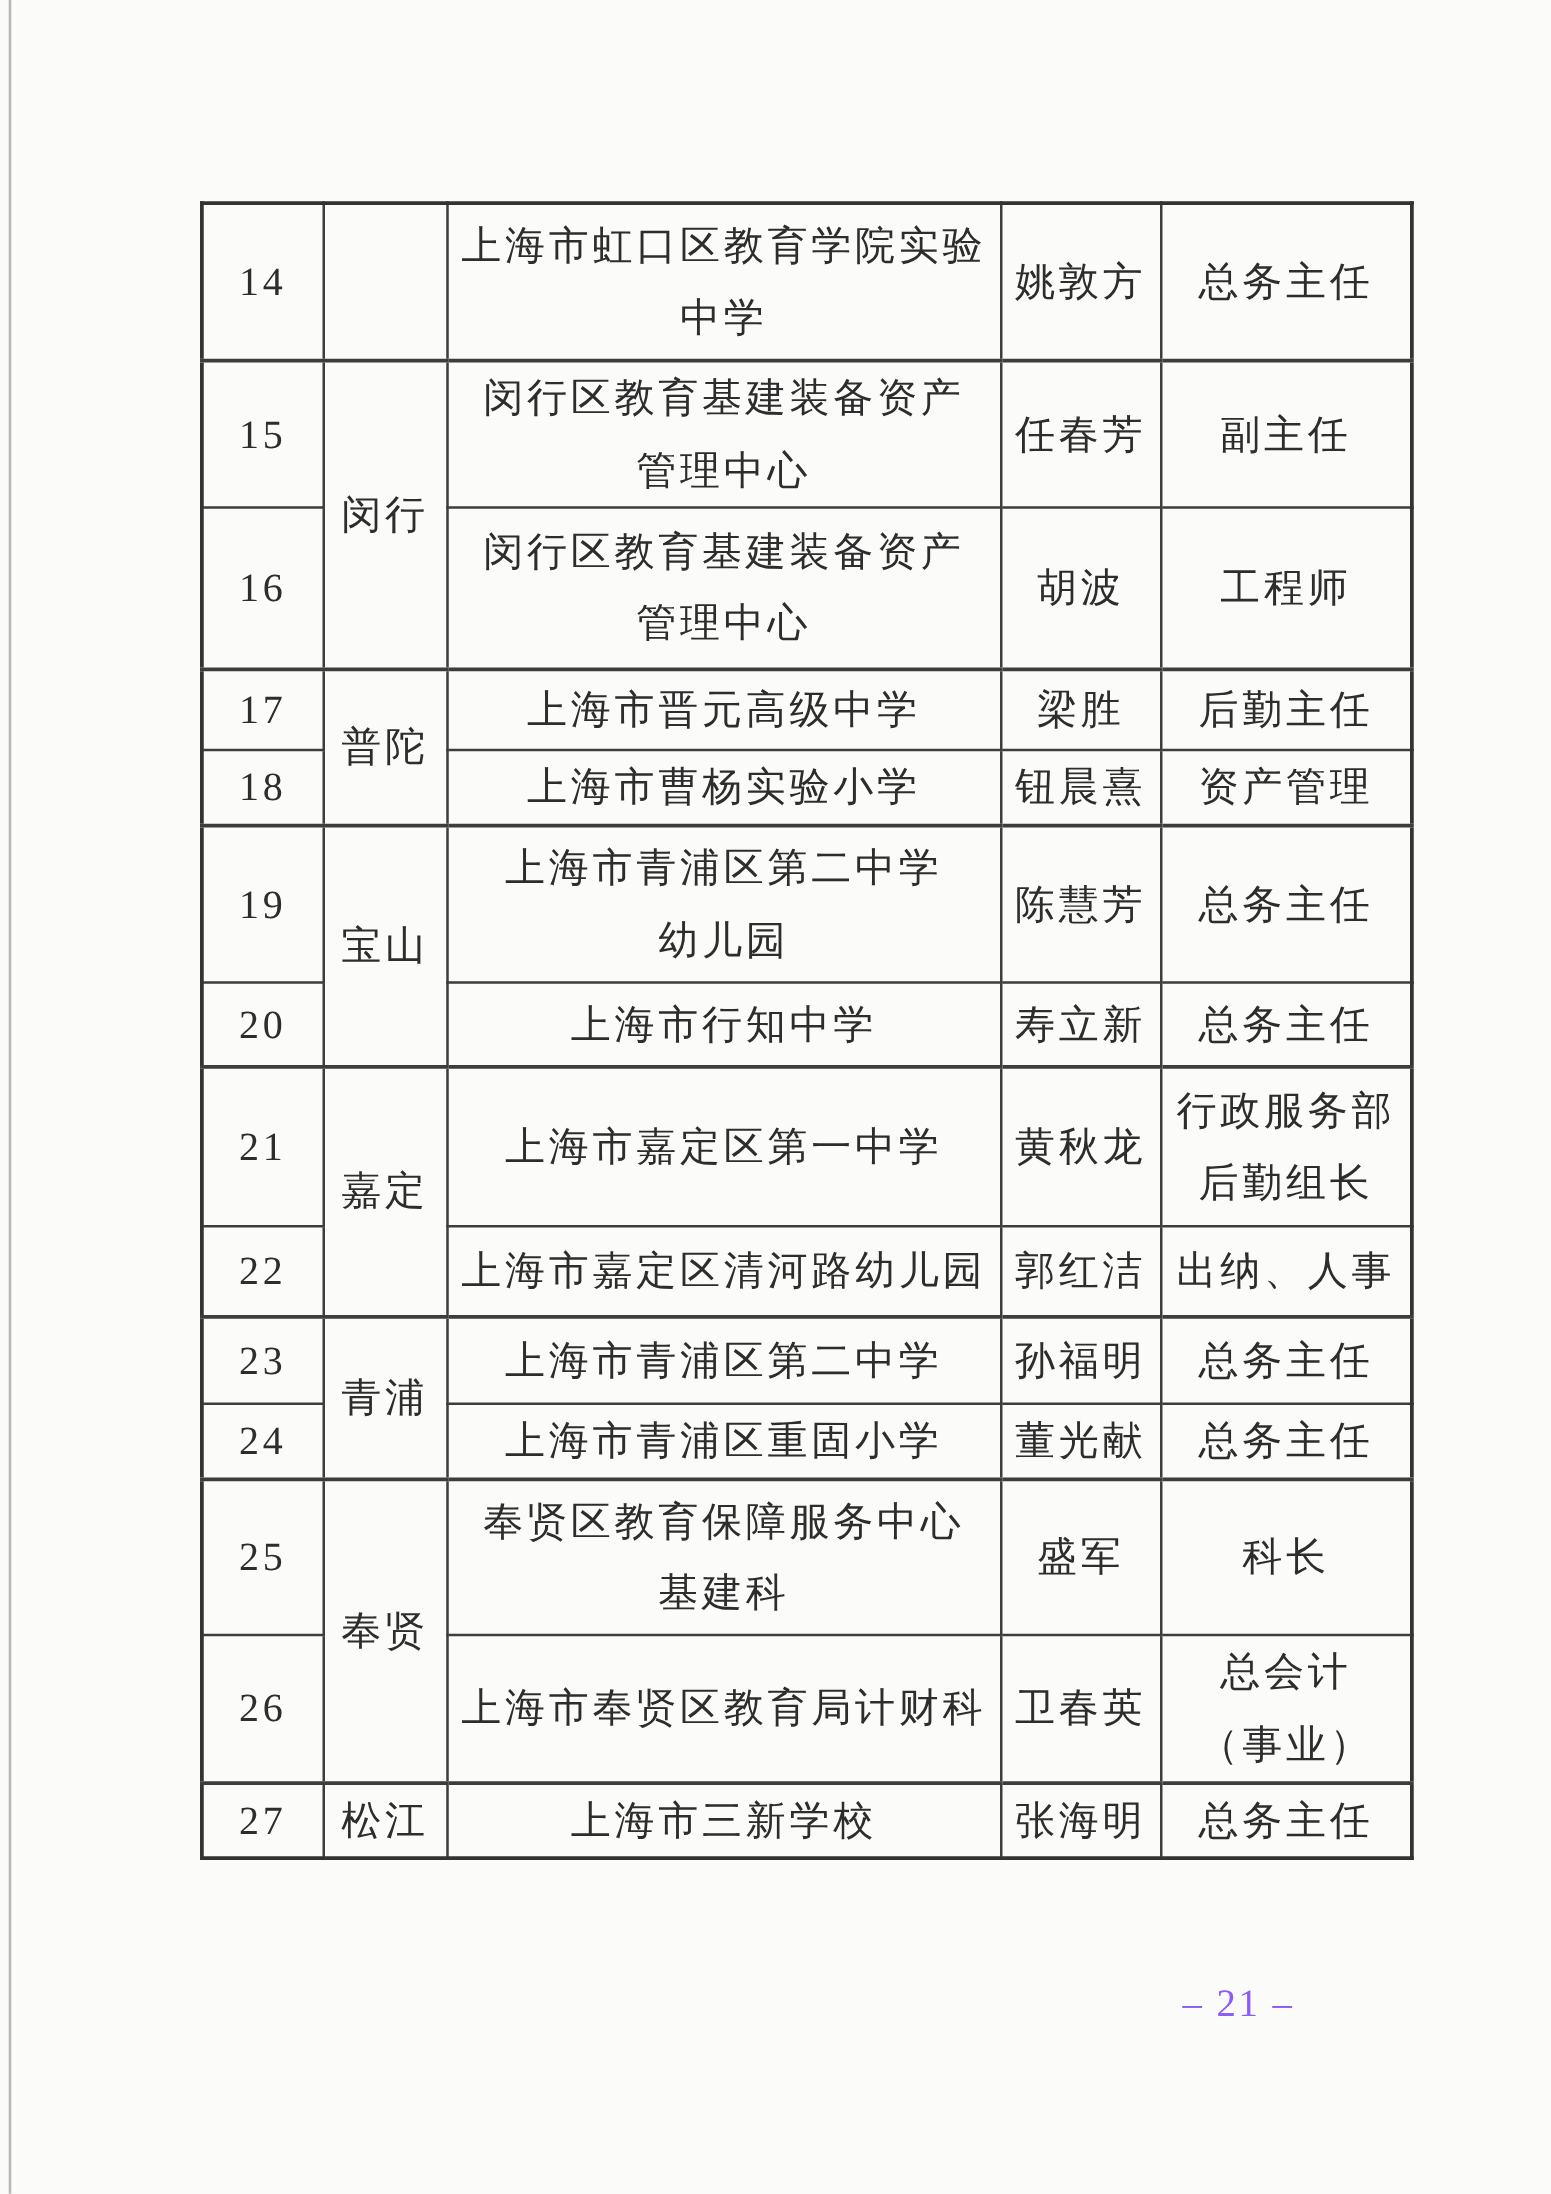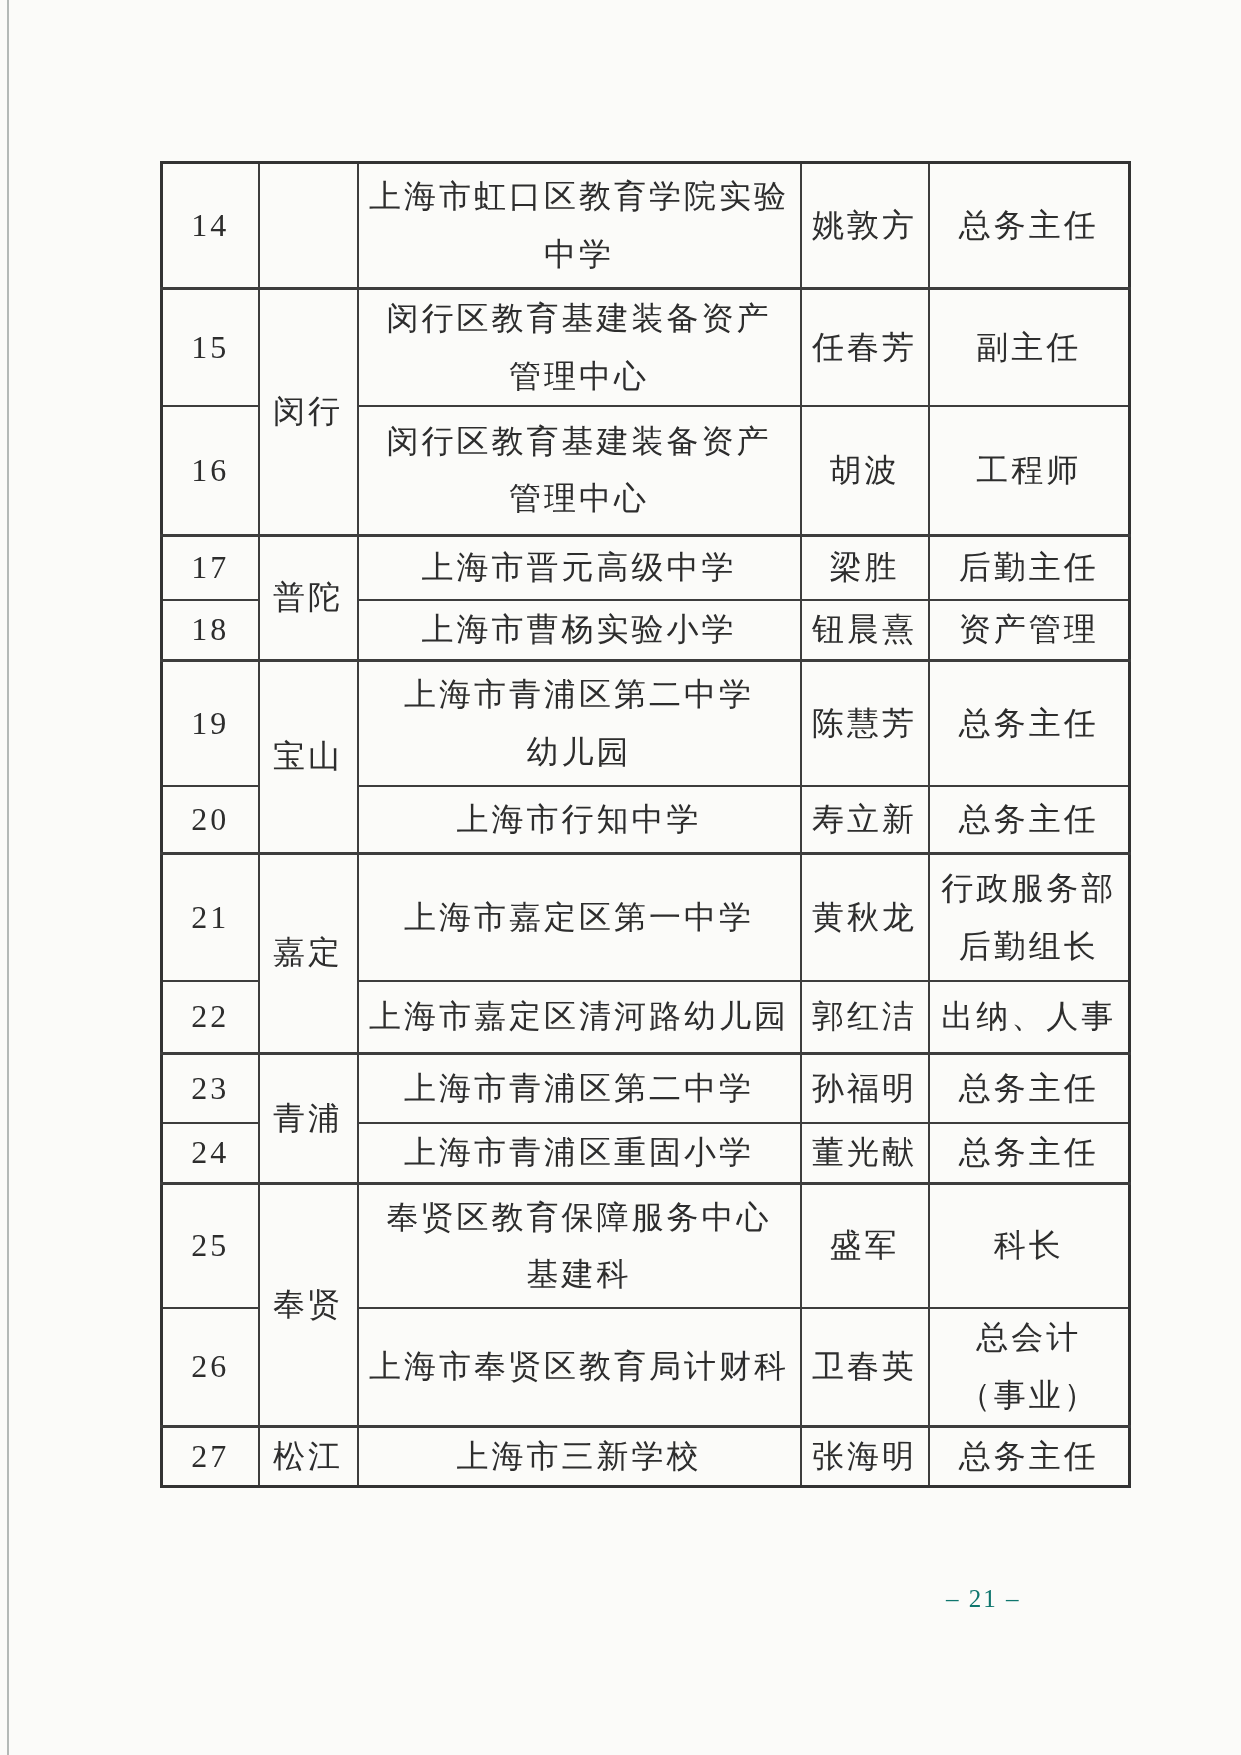--- a/index.html
+++ b/index.html
@@ -57,9 +57,9 @@
     position: absolute;
     left: 946px;
     top: 1585px;
-    font-size: 25px;
+    font-size: 31px;
     letter-spacing: 2px;
-    color: #0f766e;
+    color: #8b5cf6;
     font-family: "Liberation Serif", "DejaVu Serif", serif;
   }
 </style>

